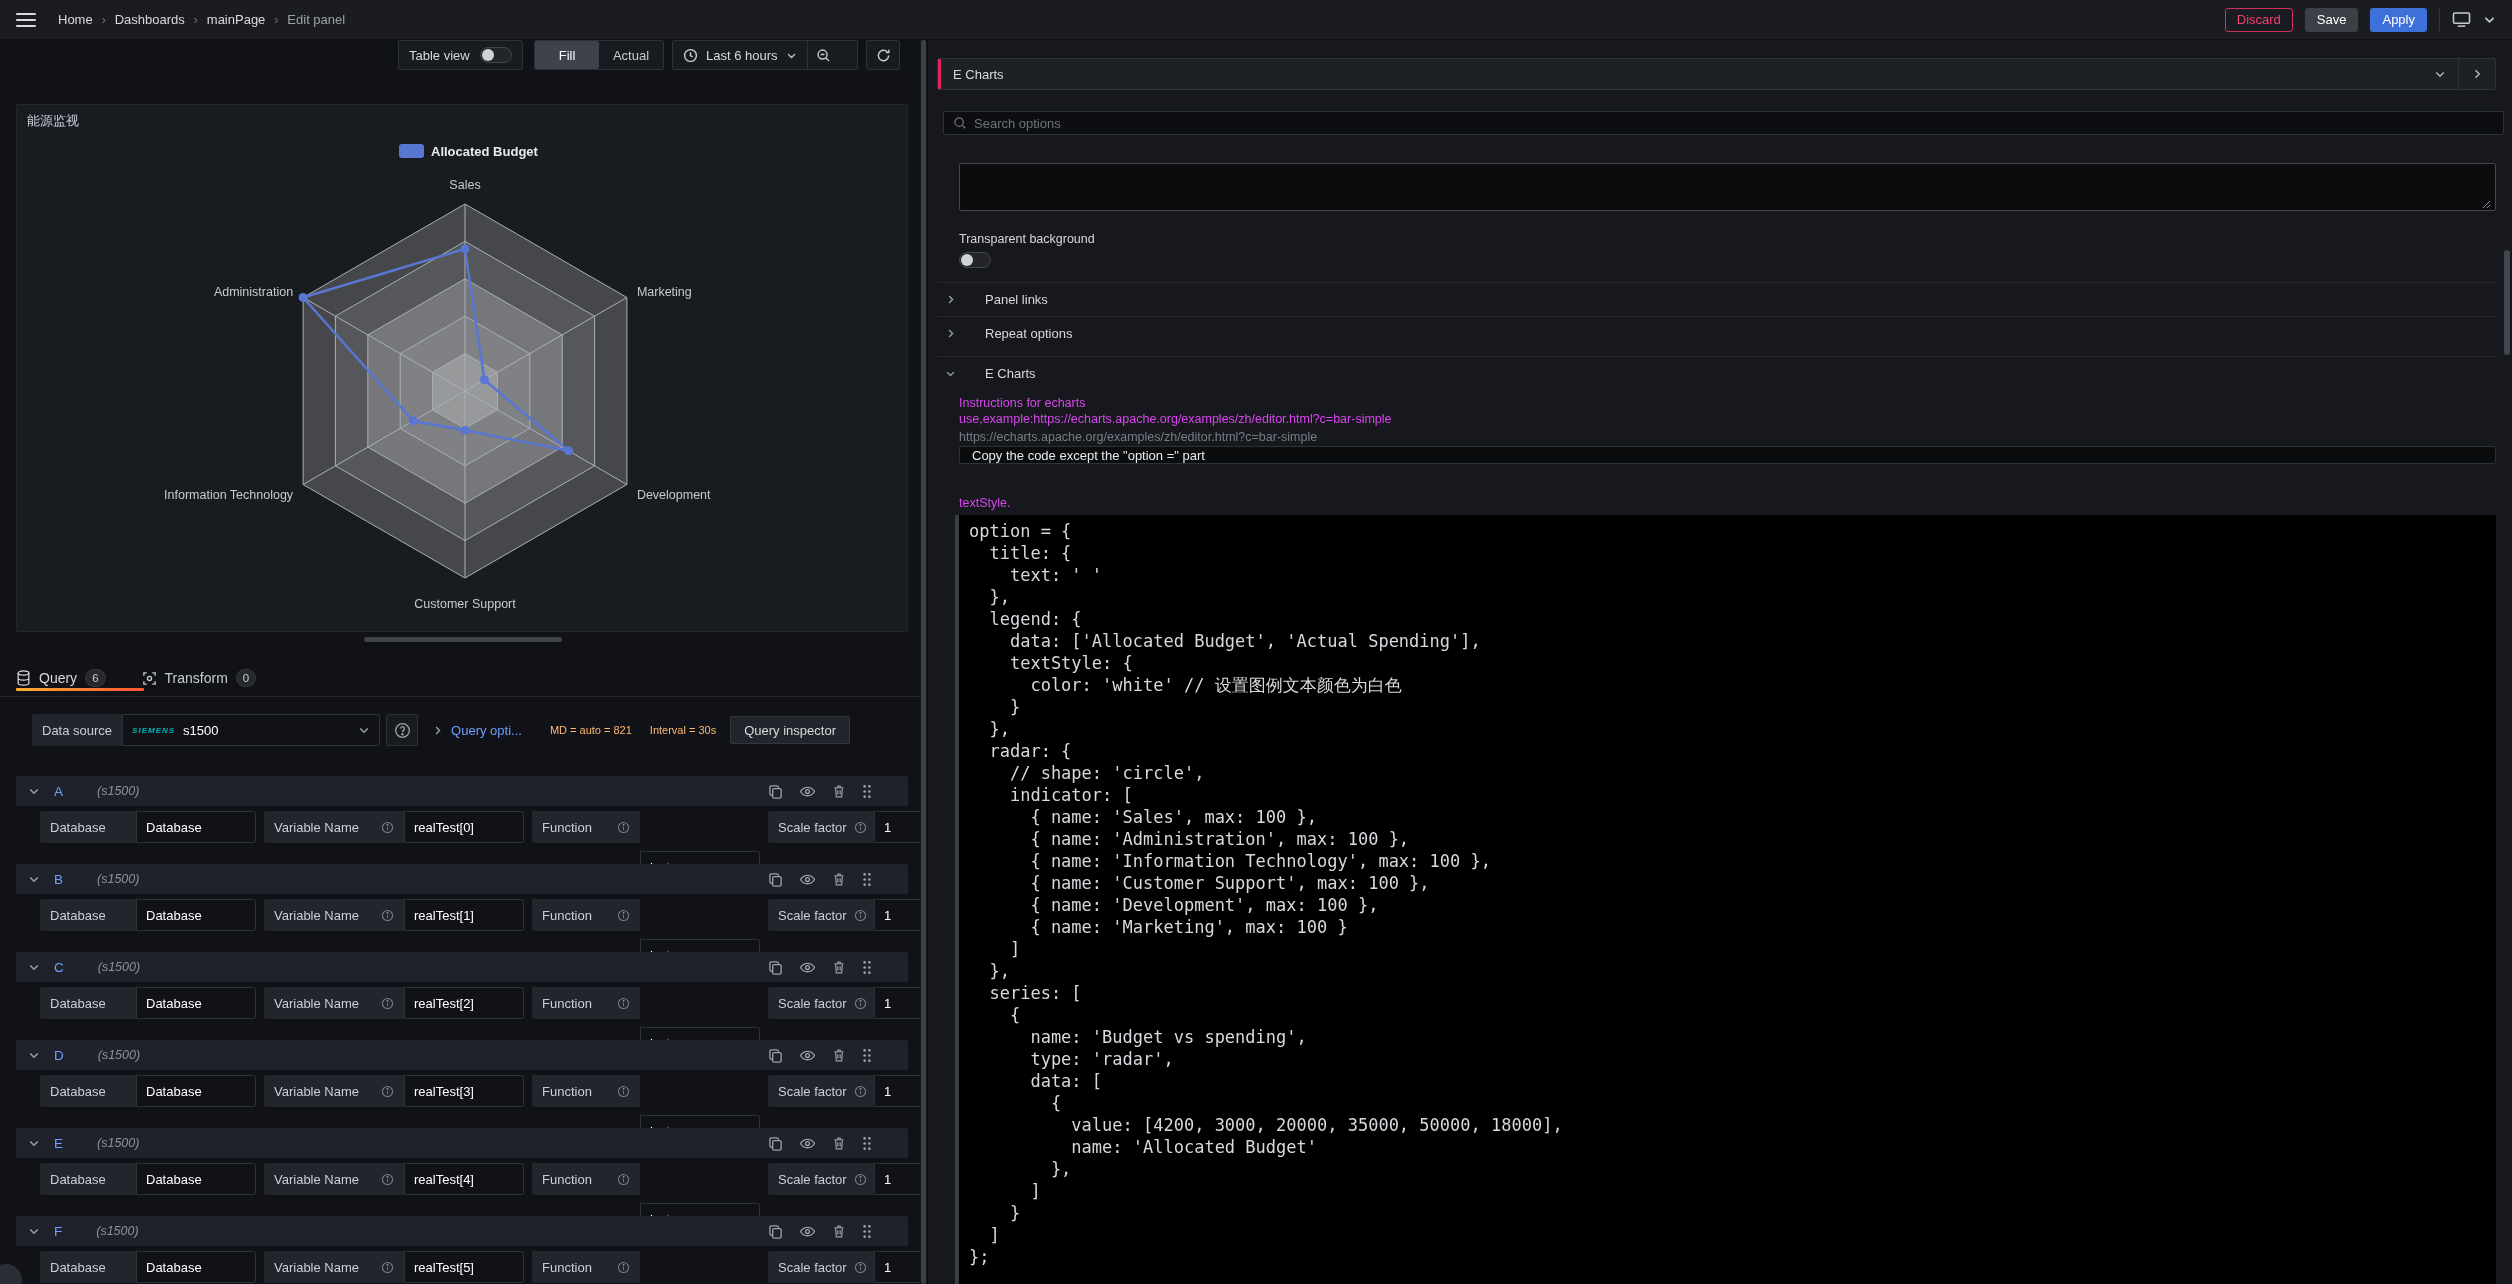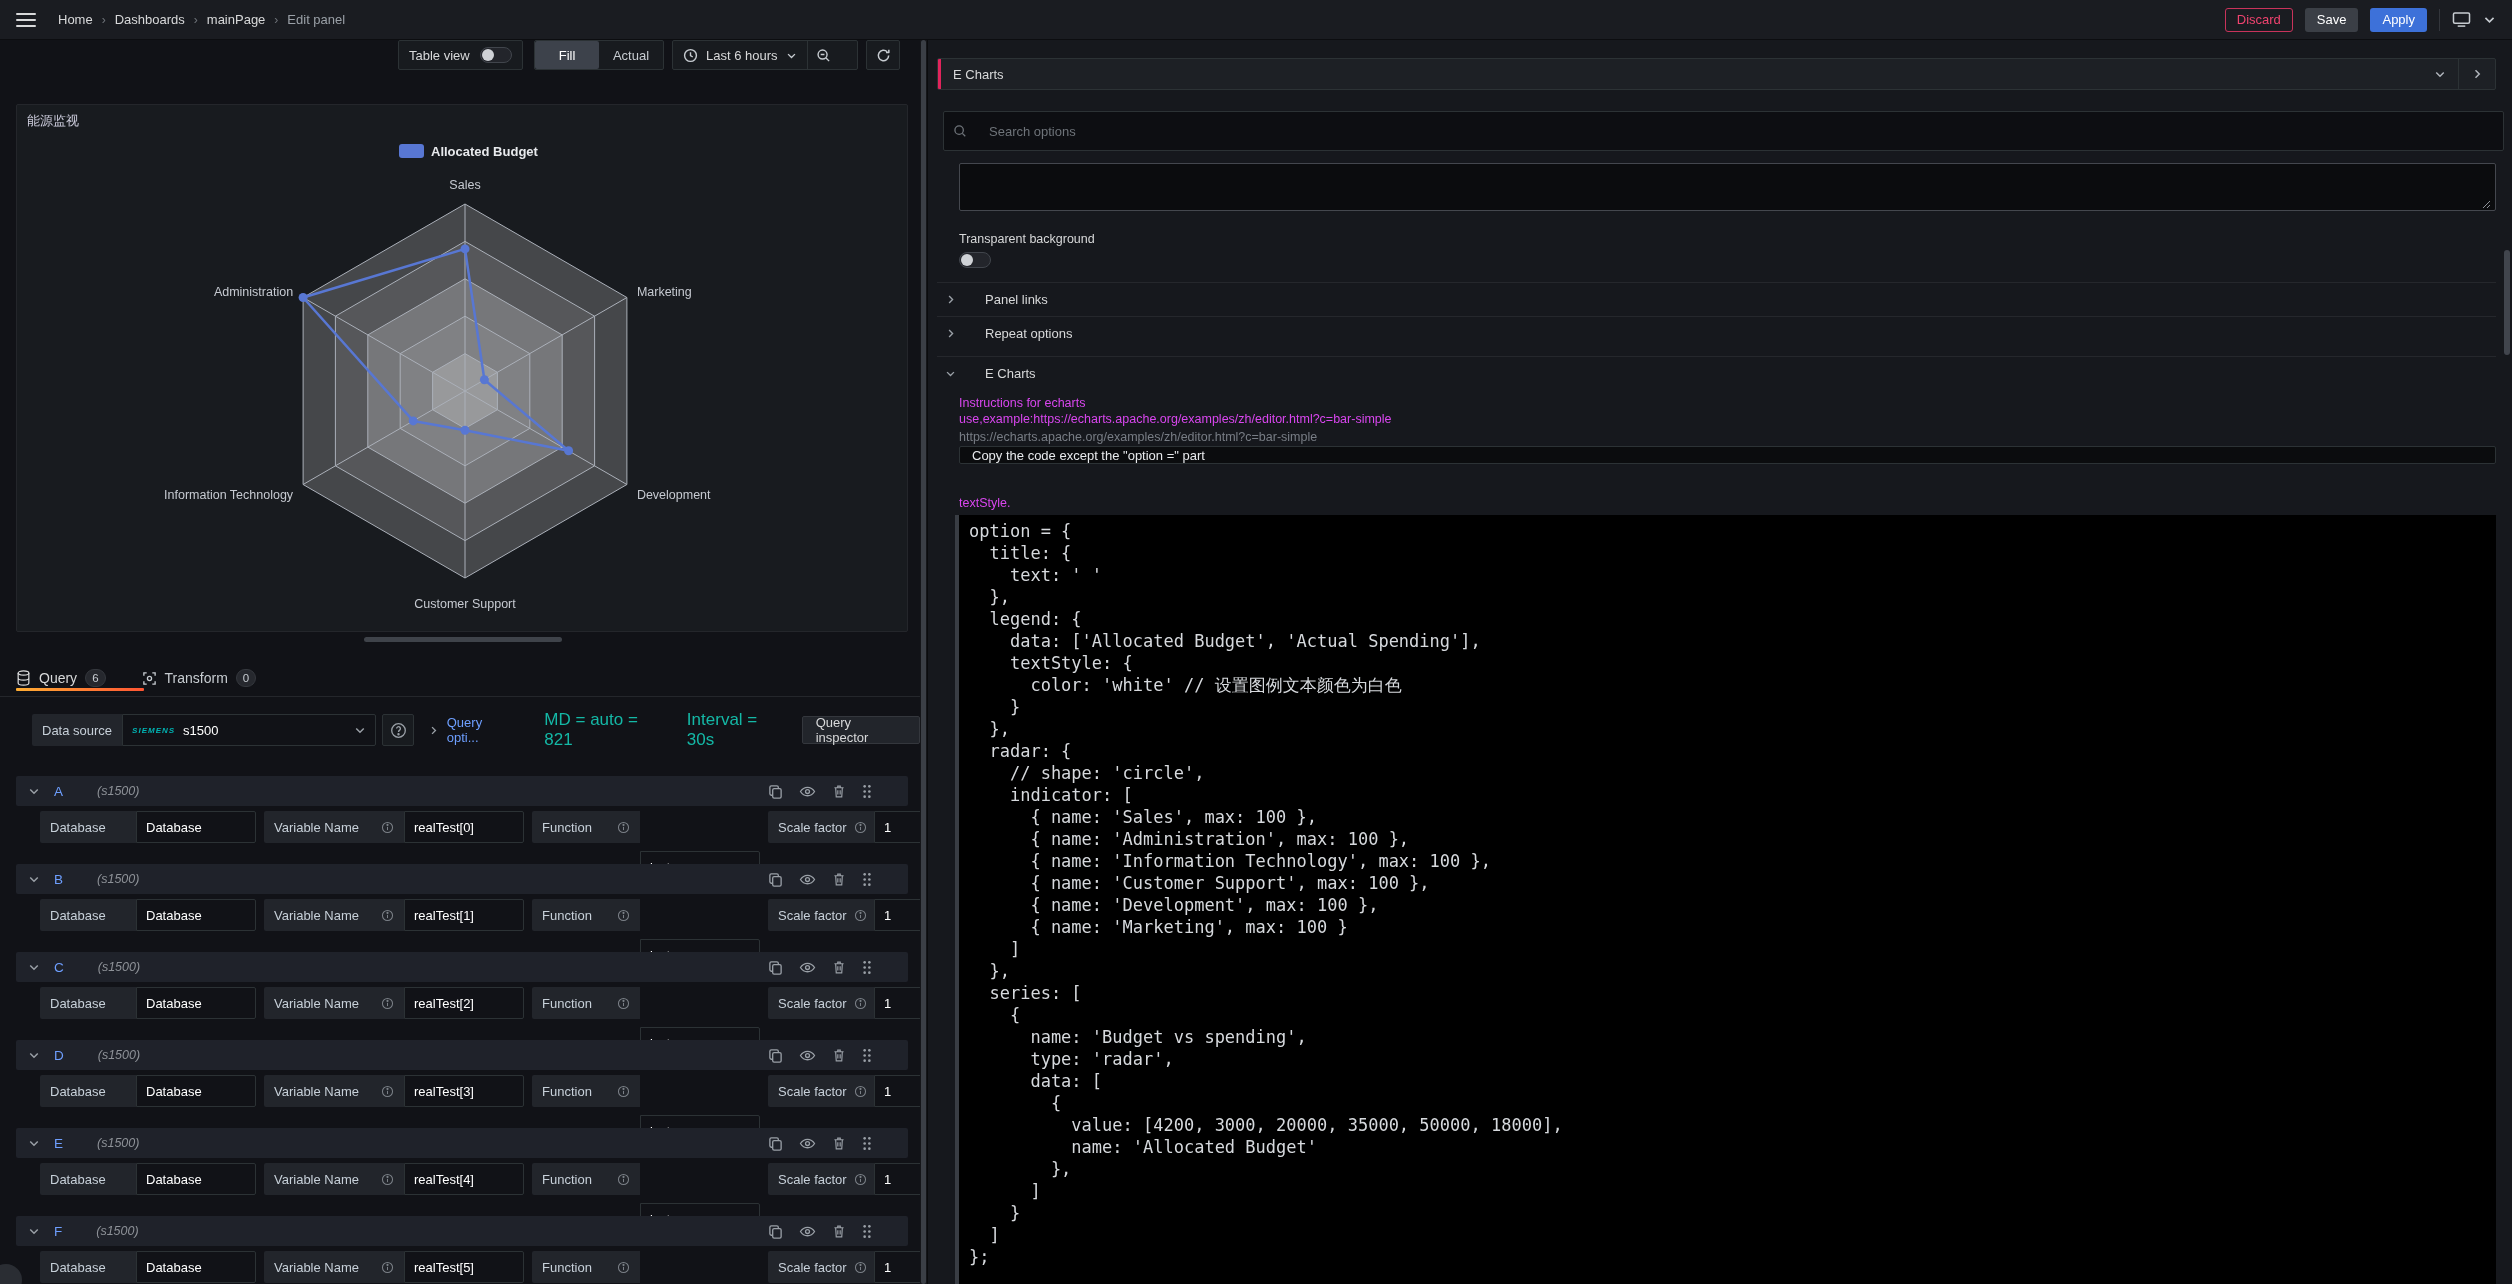--- a/index.html
+++ b/index.html
@@ -88,7 +88,7 @@
   .rp-header-right { margin-left:auto; display:flex; align-items:center; height:100%; }
   .rp-header-right .ic { width:36px; height:100%; display:flex; align-items:center; justify-content:center; cursor:pointer; color:#aeb3ba; }
   .rp-hsep { width:1px; height:100%; background:#2c3235; }
-  .search-box { position:absolute; top:71px; left:15px; width:1561px; height:40px; background:#0d0e12; border:1px solid #2c3235; border-radius:2px; display:flex; align-items:center; padding:0 9px; gap:22px; }
+  .search-box { position:absolute; top:71px; left:15px; width:1561px; height:24px; background:#0d0e12; border:1px solid #2c3235; border-radius:2px; display:flex; align-items:center; padding:0 9px; gap:7px; }
   .search-box input { flex:1; background:transparent; border:none; outline:none; color:#d8d9da; font-size:13px; font-family:inherit; }
   .search-box input::placeholder { color:#6e7379; }
   .desc-area { position:absolute; top:123px; left:31px; width:1537px; height:48px; background:#0b0c0e; border:1px solid #44474e; border-radius:2px; resize:none; }

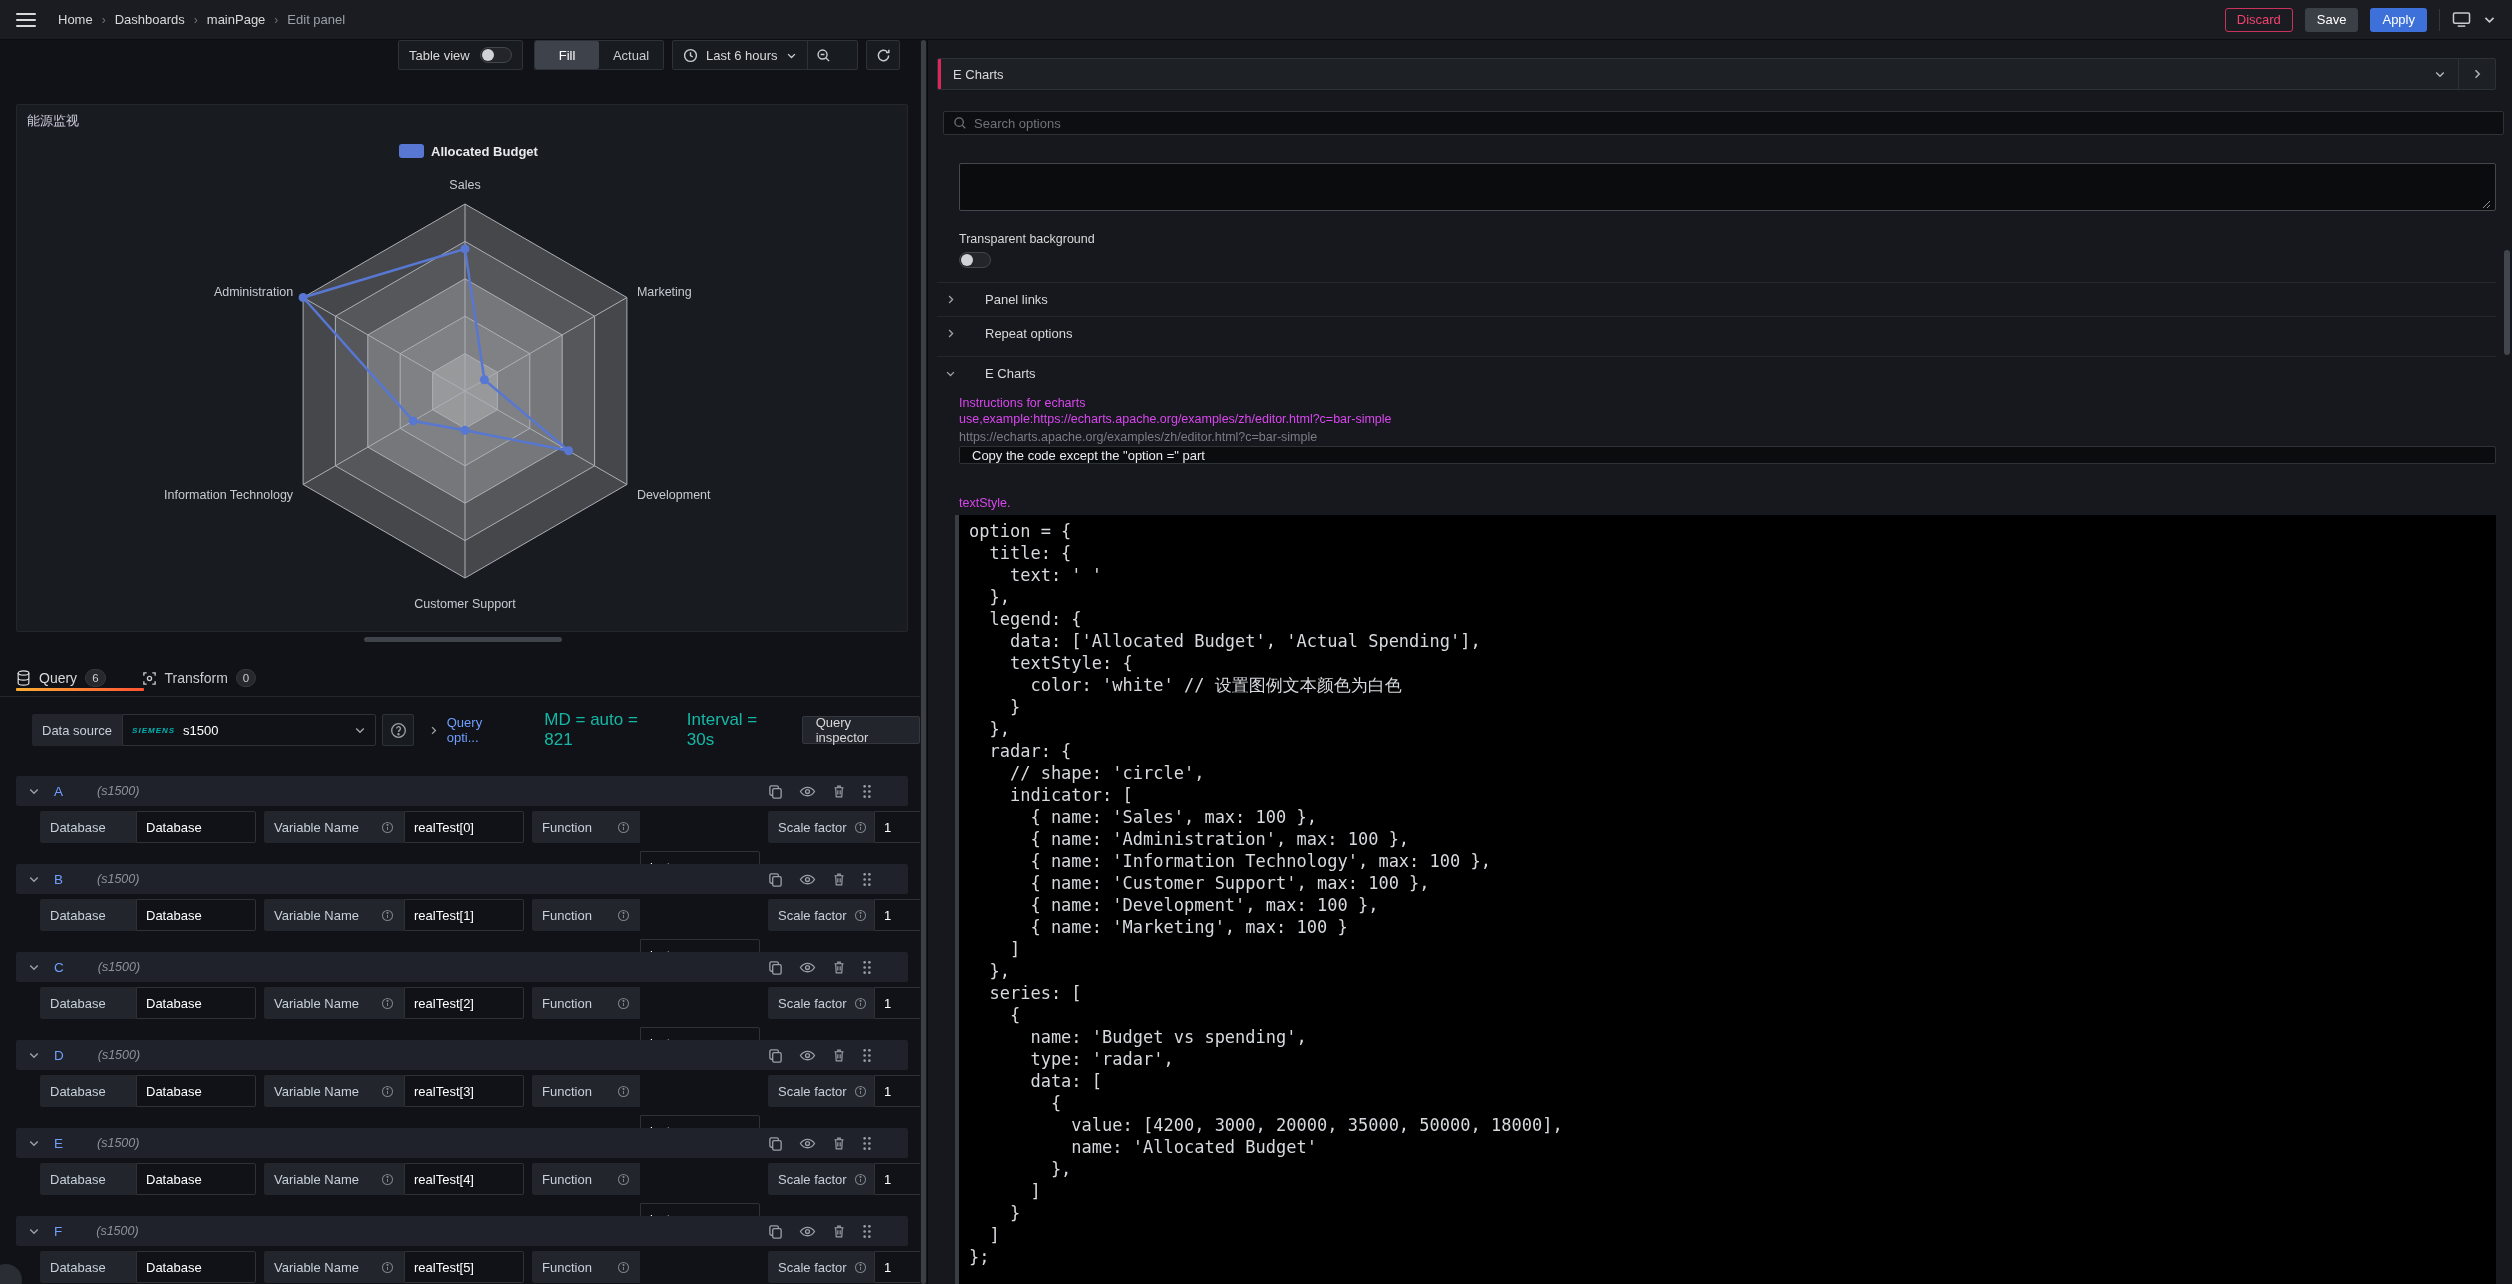--- a/index.html
+++ b/index.html
@@ -61,7 +61,7 @@
   .help-btn { margin-left:6px; width:32px; height:32px; border:1px solid #2c3235; border-radius:2px; display:flex; align-items:center; justify-content:center; cursor:pointer; color:#9aa0a7; background:#181b1f; }
   .qopt { margin-left:14px; display:flex; align-items:center; gap:8px; cursor:pointer; }
   .qopt .lbl { color:#6e9fff; font-weight:500; }
-  .ds-stats { margin-left:28px; color:#14b8a6; font-size:17px; display:flex; gap:18px; }
+  .ds-stats { margin-left:28px; color:#fdba74; font-size:11px; display:flex; gap:18px; }
   .qinspector { margin-left:14px; height:28px; padding:0 13px; background:#22252b; border:1px solid #34373d; border-radius:2px; color:#d8d9da; font-size:13px; display:flex; align-items:center; cursor:pointer; }
 
   

